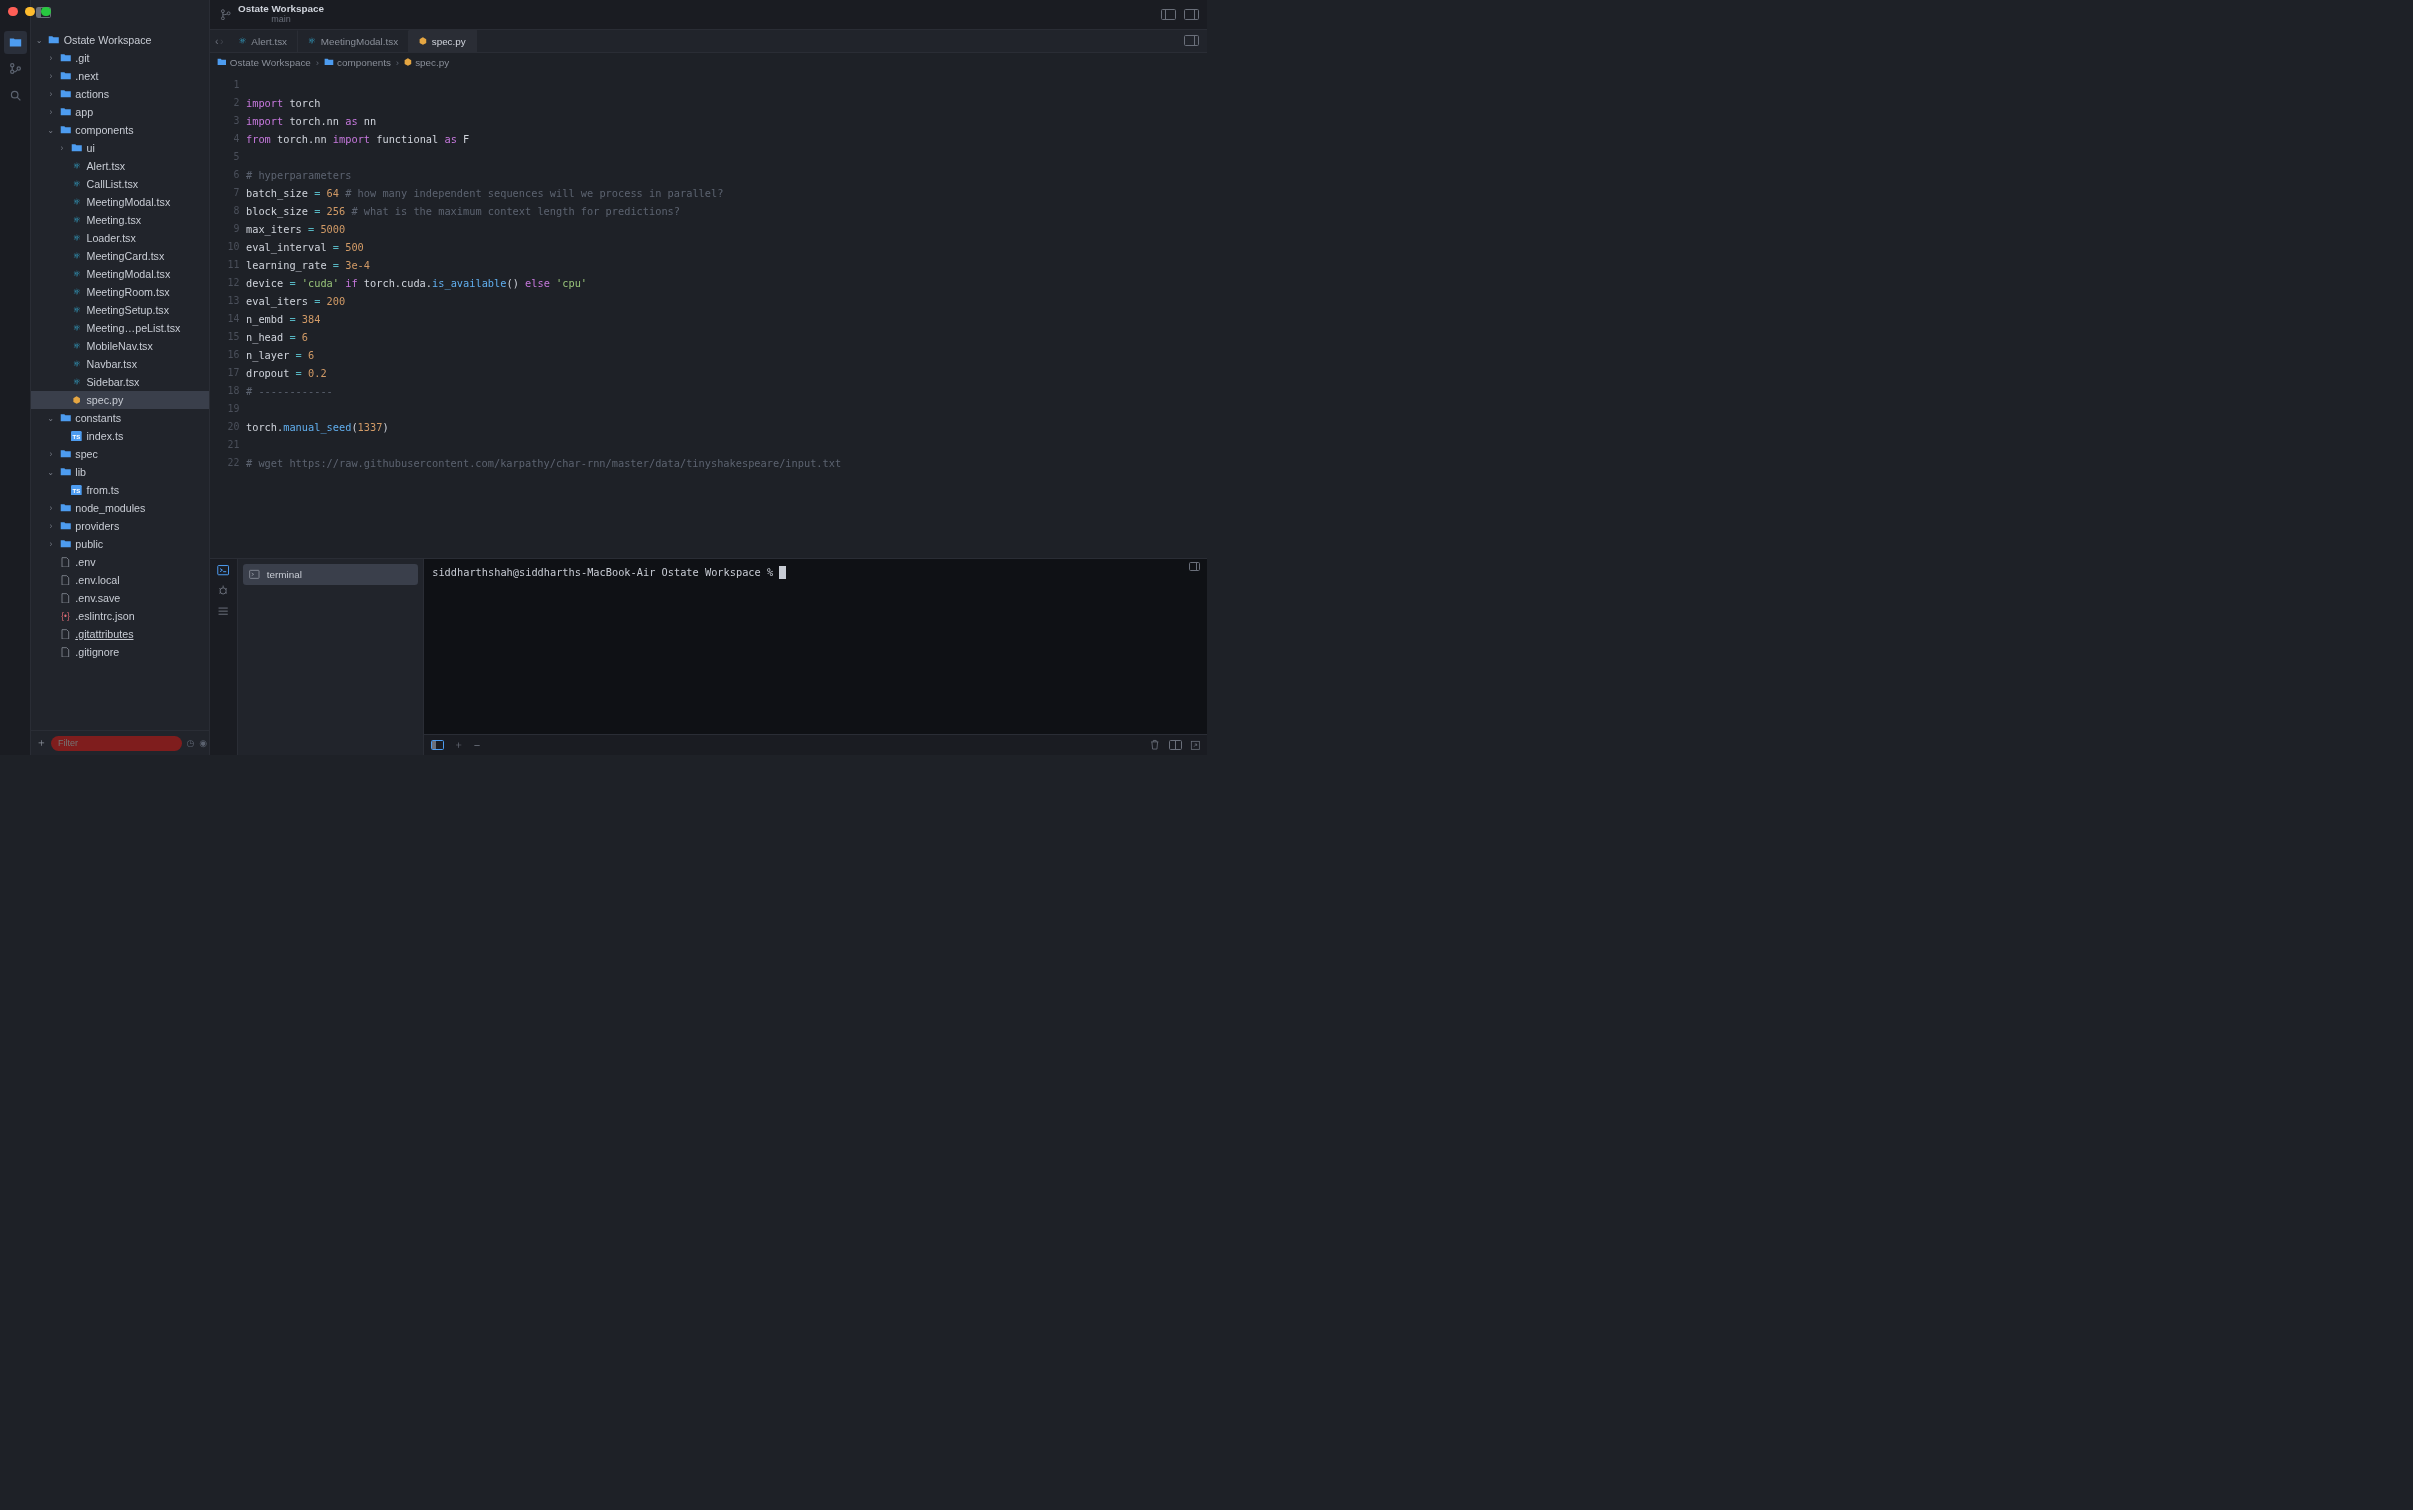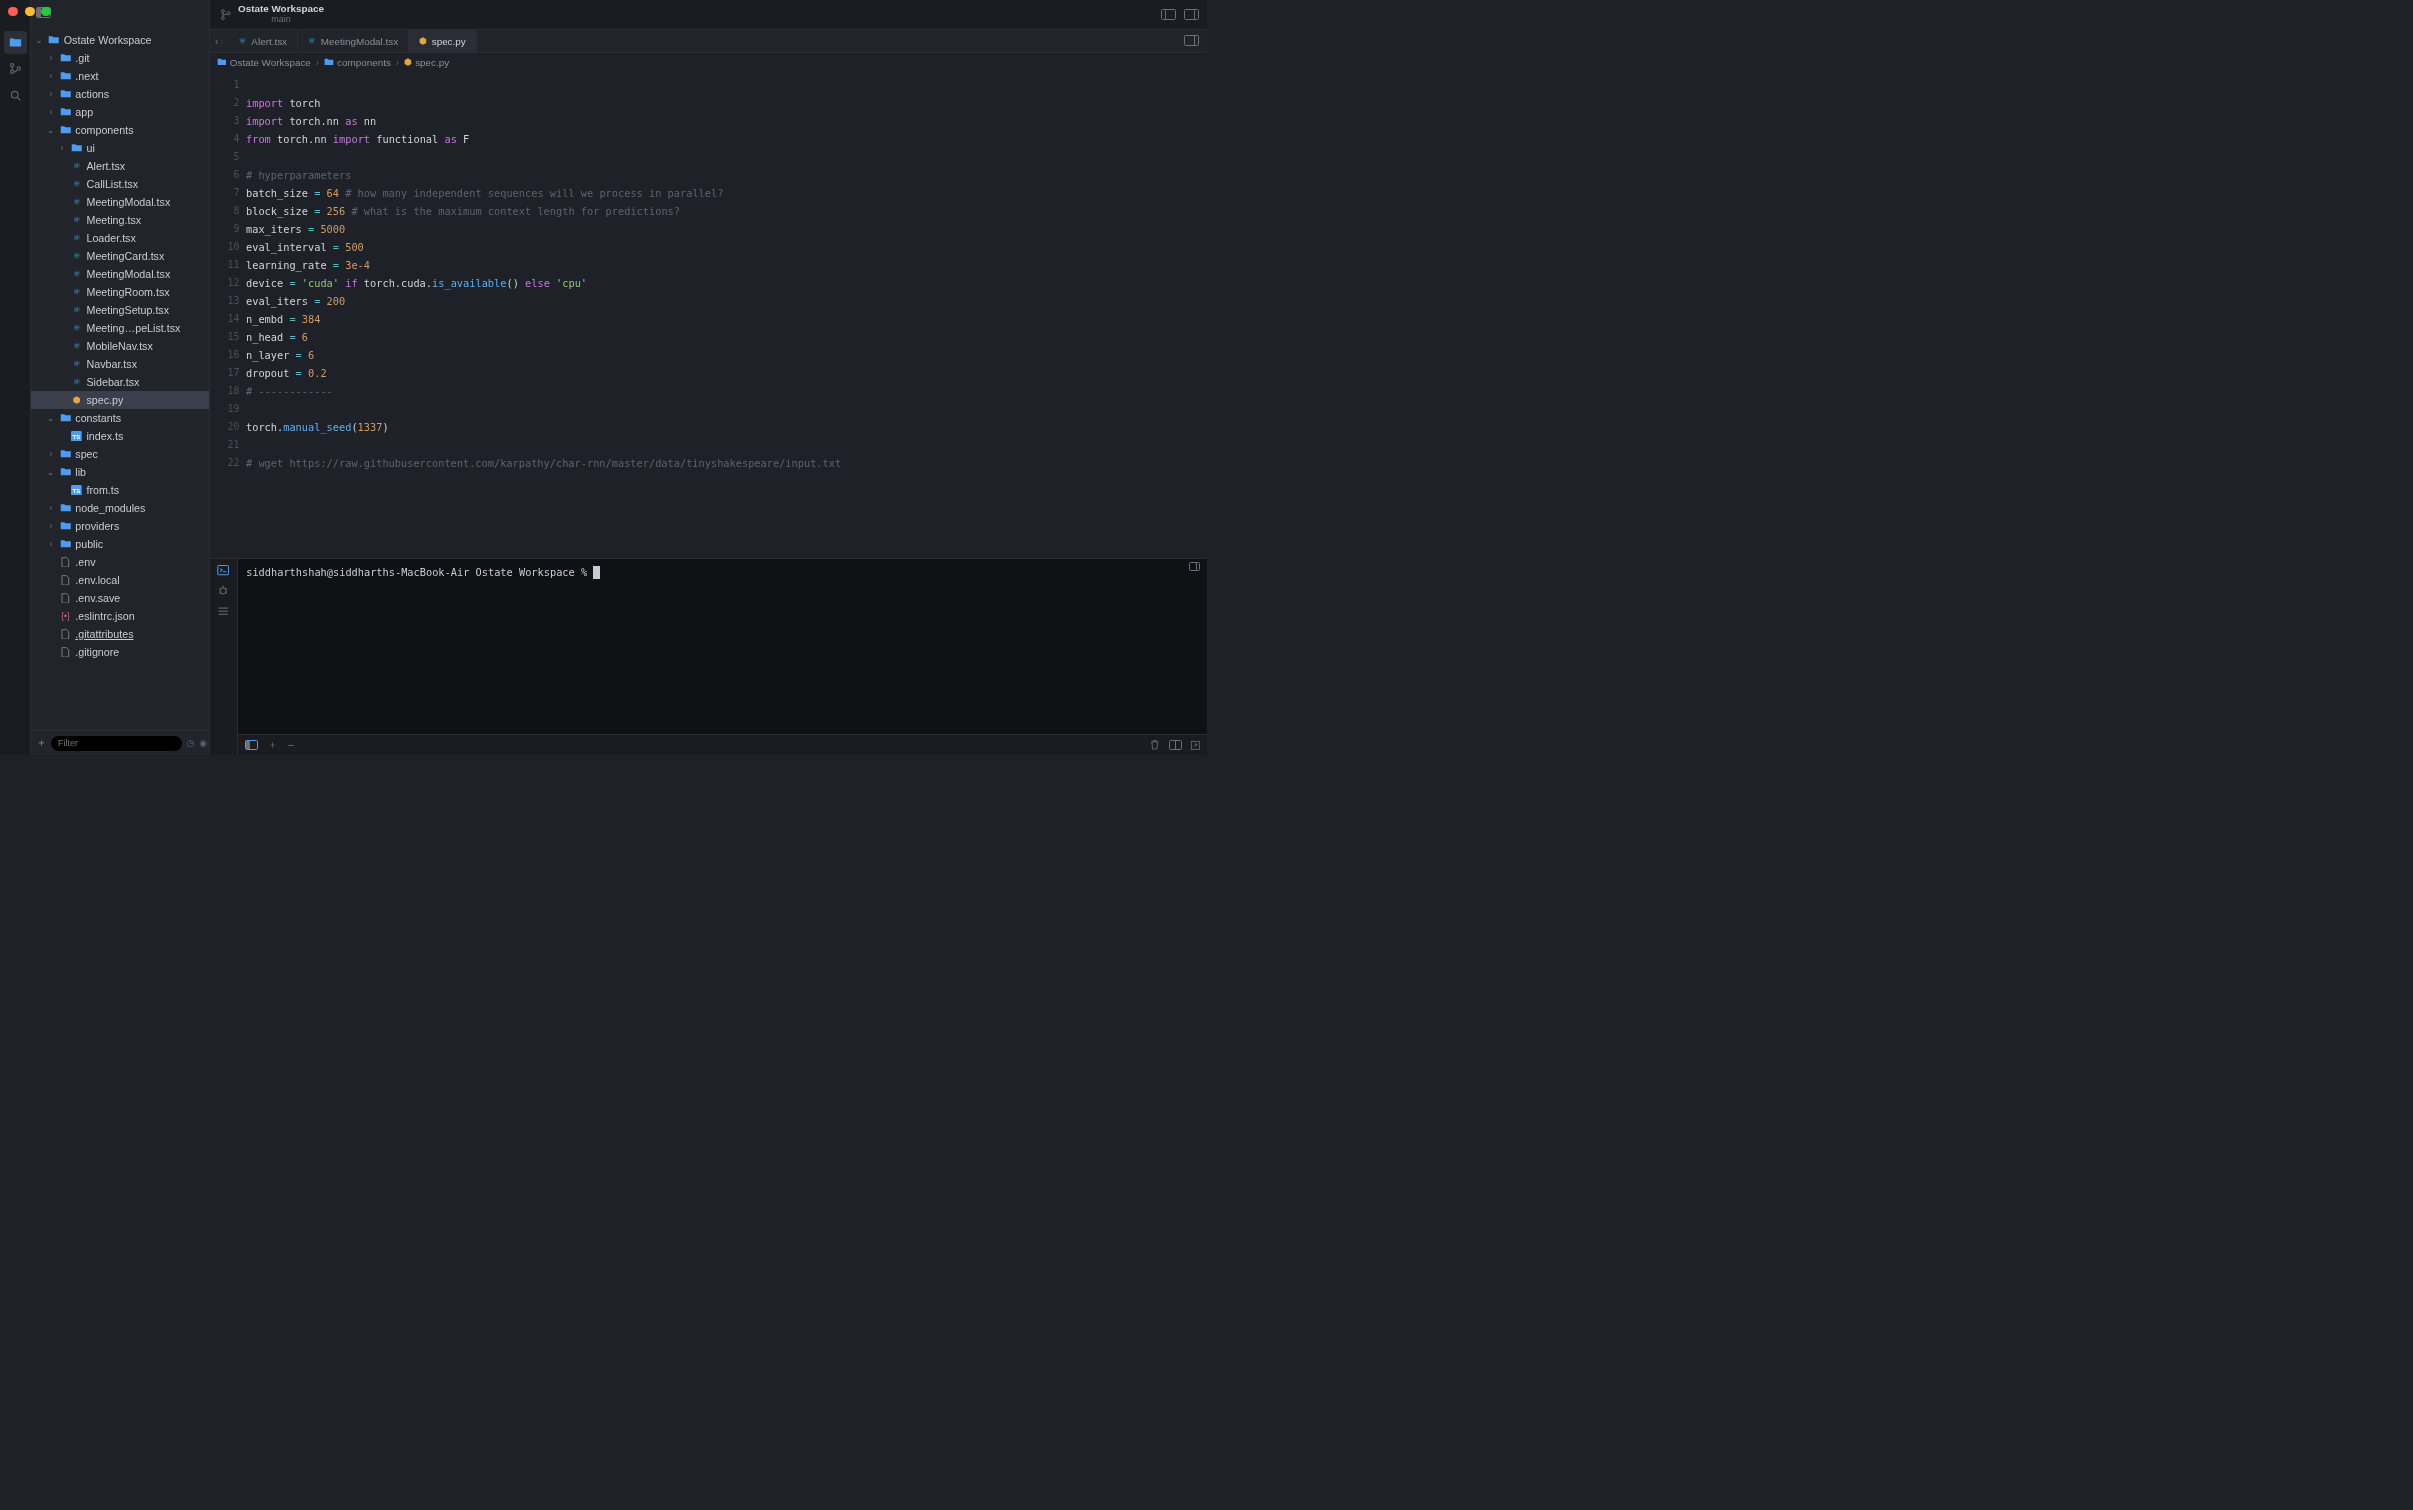--- a/index.html
+++ b/index.html
@@ -636,6 +636,15 @@
             </svg>
         </div>
       </div>
+      <div class="panel-list">
+        <div class="term-tab">
+          <svg width="10.7" height="10.7" viewBox="0 0 16 16">
+              <rect x="1" y="2" width="14" height="12" rx="1" fill="none" stroke="#8a8f99" stroke-width="1.3"></rect>
+              <path d="M4 6l3 2-3 2" stroke="#8a8f99" stroke-width="1.3" fill="none"></path>
+            </svg>
+          <span>terminal</span>
+        </div>
+      </div>
       <div class="panel-body">
         <span>siddharthshah@siddharths-MacBook-Air Ostate Workspace % </span><span class="cursor"></span>
         <div class="mini">

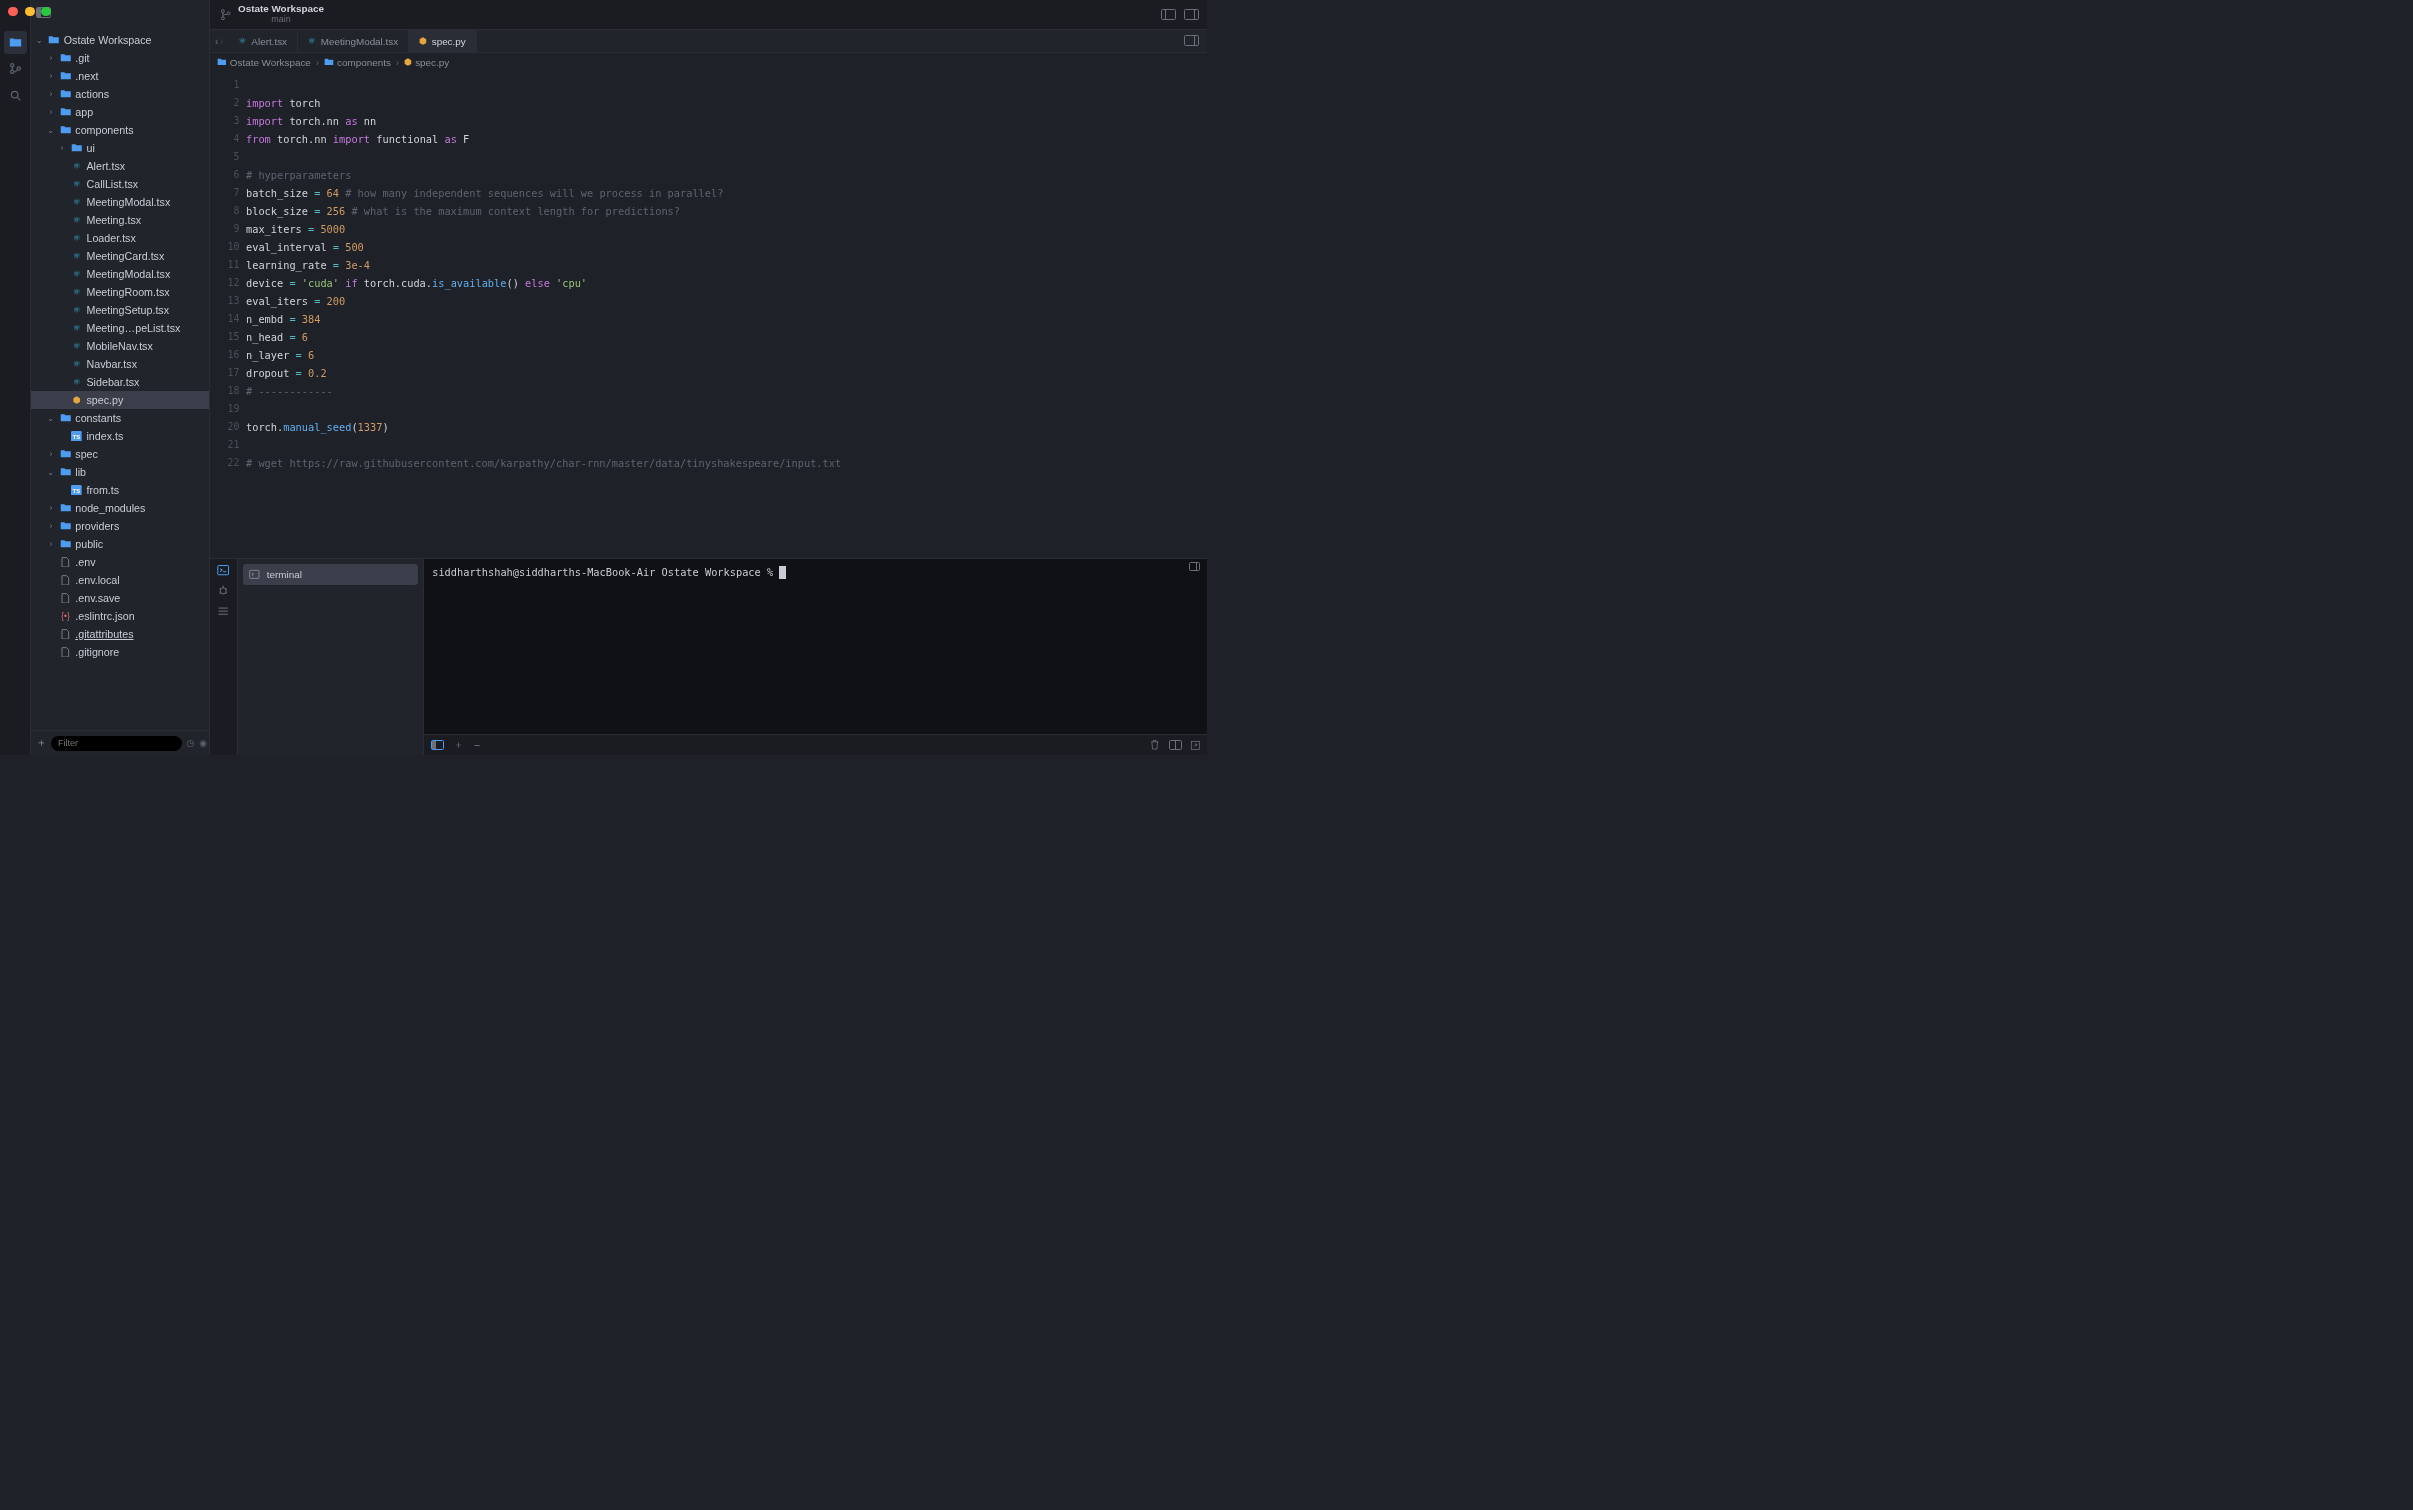--- a/index.html
+++ b/index.html
@@ -74,7 +74,7 @@
 }
 .sidebar-footer .plus { color:#8a8f99;}
 .filter-input {
-  flex:1; background:#000000; border:none; border-radius:8.2px;
+  flex:1; background:#7f1d1d; border:none; border-radius:8.2px;
   height:14.8px; padding:0 6.6px; color:#8a8f99; font-size:9px;
 }
 .sidebar-footer .clock { color:#5c6370; font-size:9px;}

